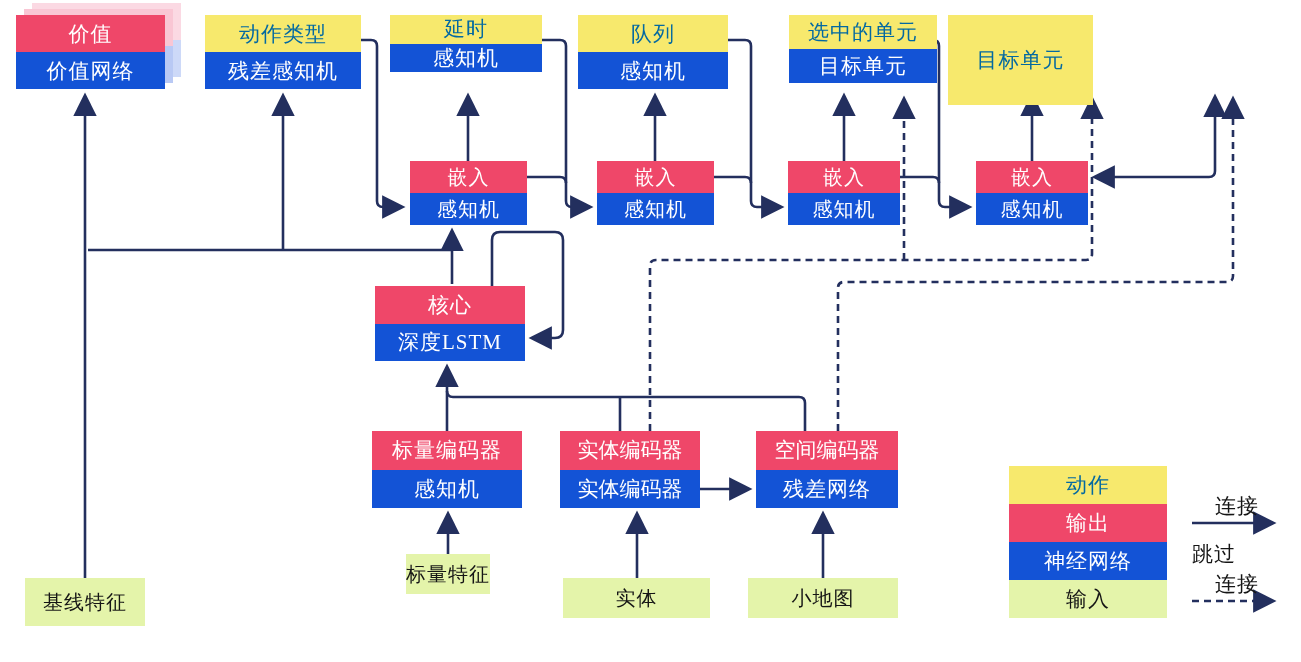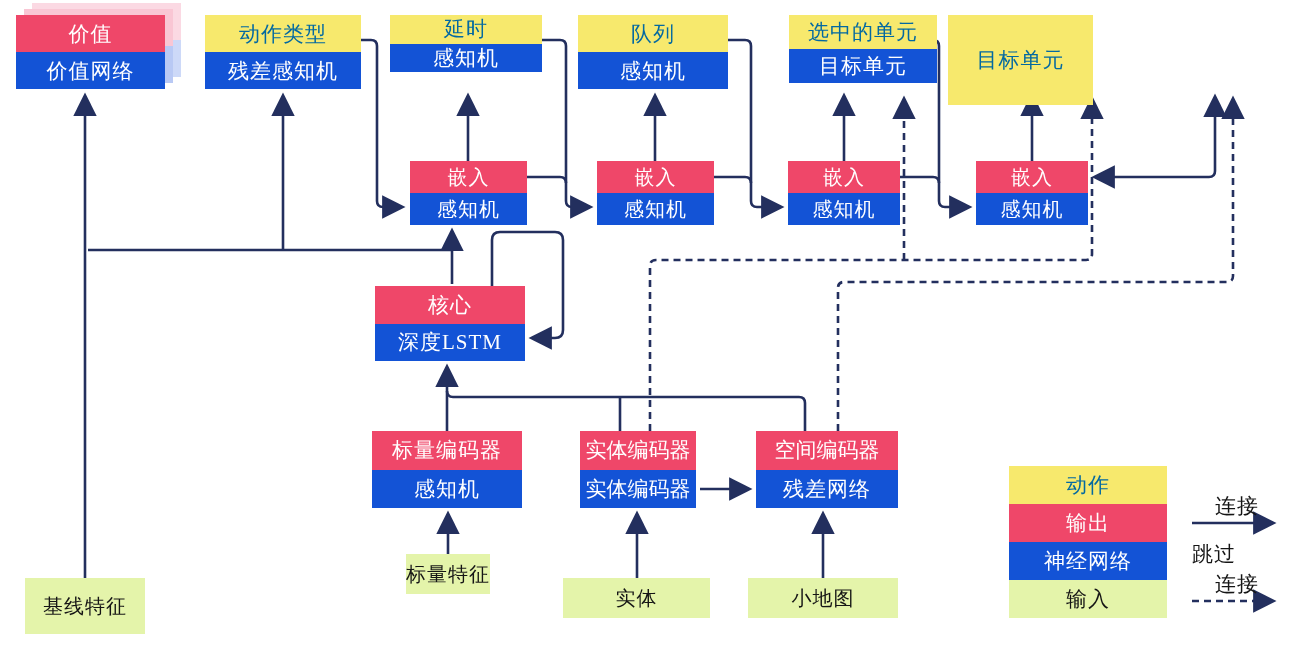--- a/index.html
+++ b/index.html
@@ -137,7 +137,7 @@
     <div class="half output f21">标量编码器</div>
     <div class="half network f21">感知机</div>
   </div>
-  <div class="node" style="left:560px;top:431px;width:116px;height:77px;margin-left:20px;">
+  <div class="node" style="left:560px;top:431px;width:140px;height:77px;">
     <div class="half output f21" style="letter-spacing:0;">实体编码器</div>
     <div class="half network f21" style="letter-spacing:0;">实体编码器</div>
   </div>

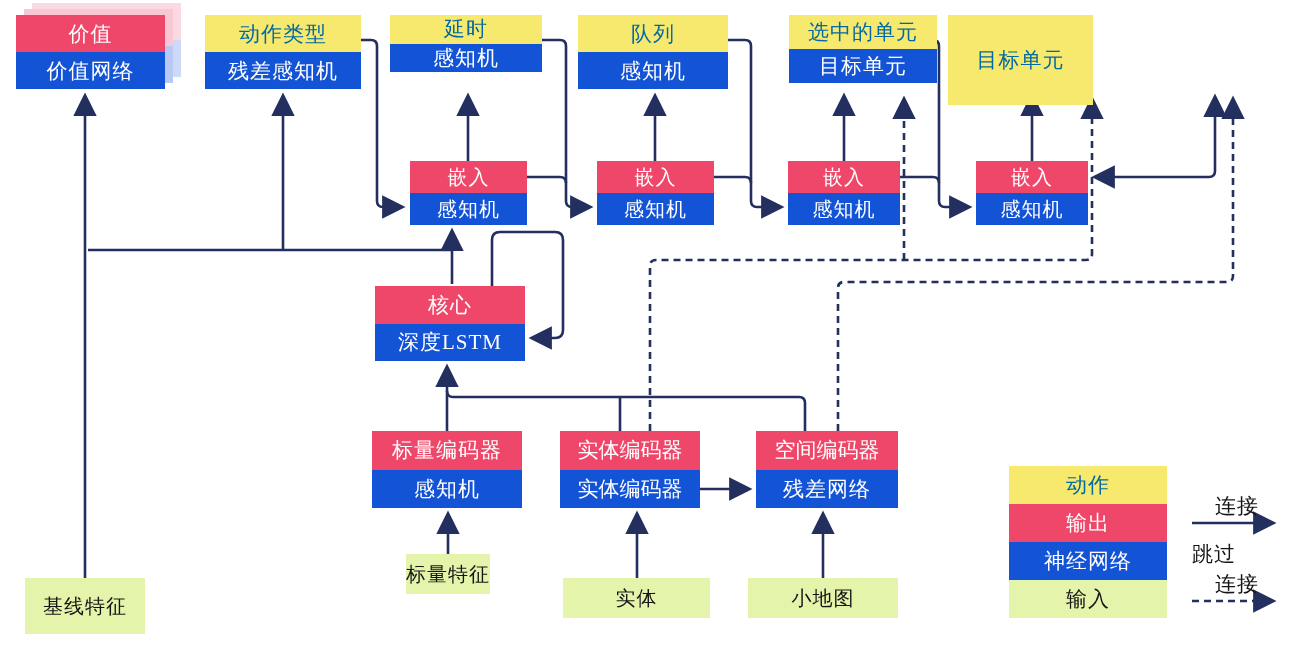--- a/index.html
+++ b/index.html
@@ -146,7 +146,7 @@
     <div class="half network f21">残差网络</div>
   </div>
 
-  <div class="node" style="left:25px;top:578px;width:120px;height:56px;">
+  <div class="node" style="left:25px;top:578px;width:120px;height:48px;">
     <div class="half input f20">基线特征</div>
   </div>
   <div class="node" style="left:373px;top:554px;width:150px;height:40px;align-items:center;">

